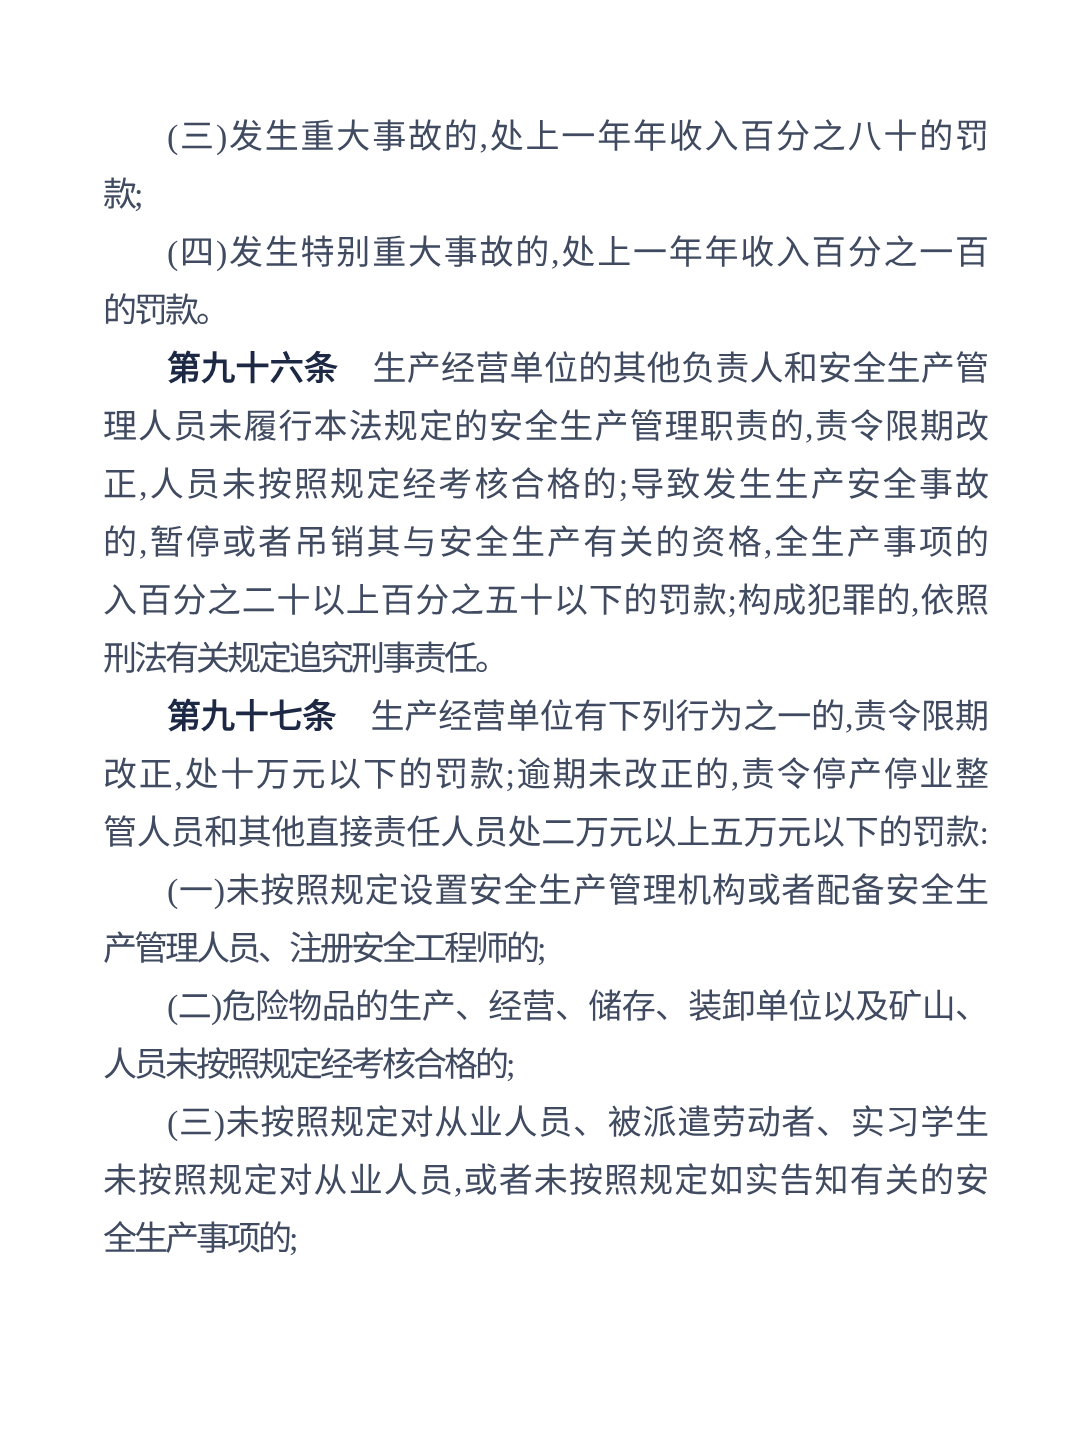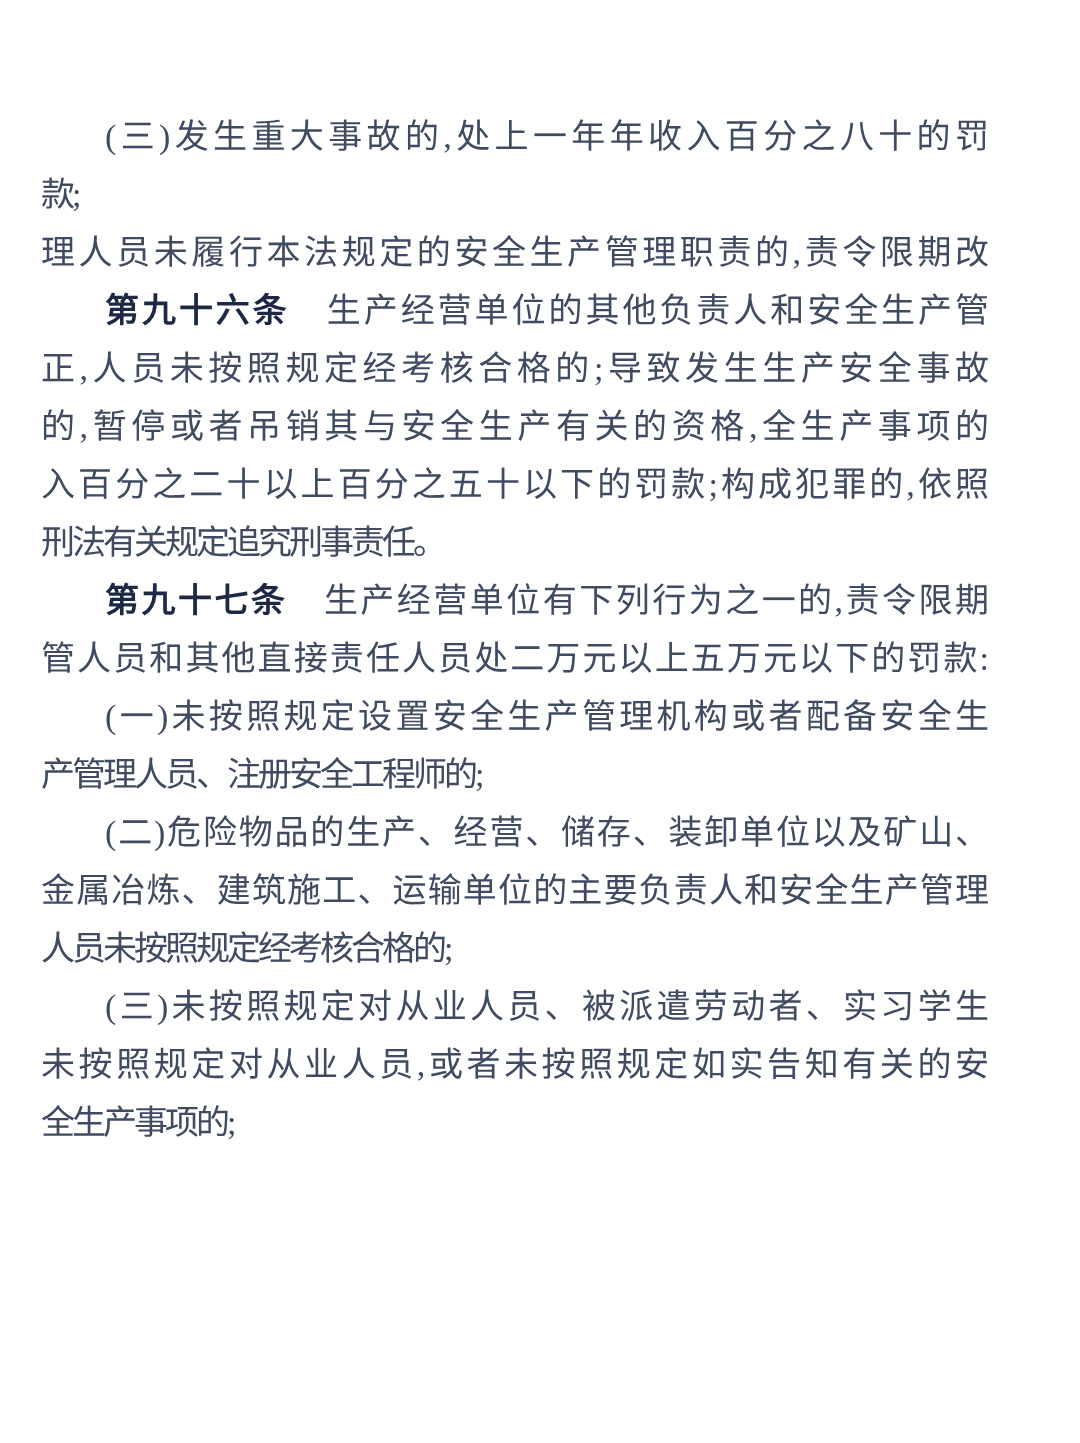--- a/index.html
+++ b/index.html
@@ -13,7 +13,7 @@
     height: 1443px;
     box-sizing: border-box;
     background: var(--page-bg, #ffffff);
-    padding: 108px 94px 0 41px;
+    padding: 108px 94px 0 103px;
     font-family: "Liberation Serif", "DejaVu Serif", serif;
     font-size: 34px;
     line-height: 58px;

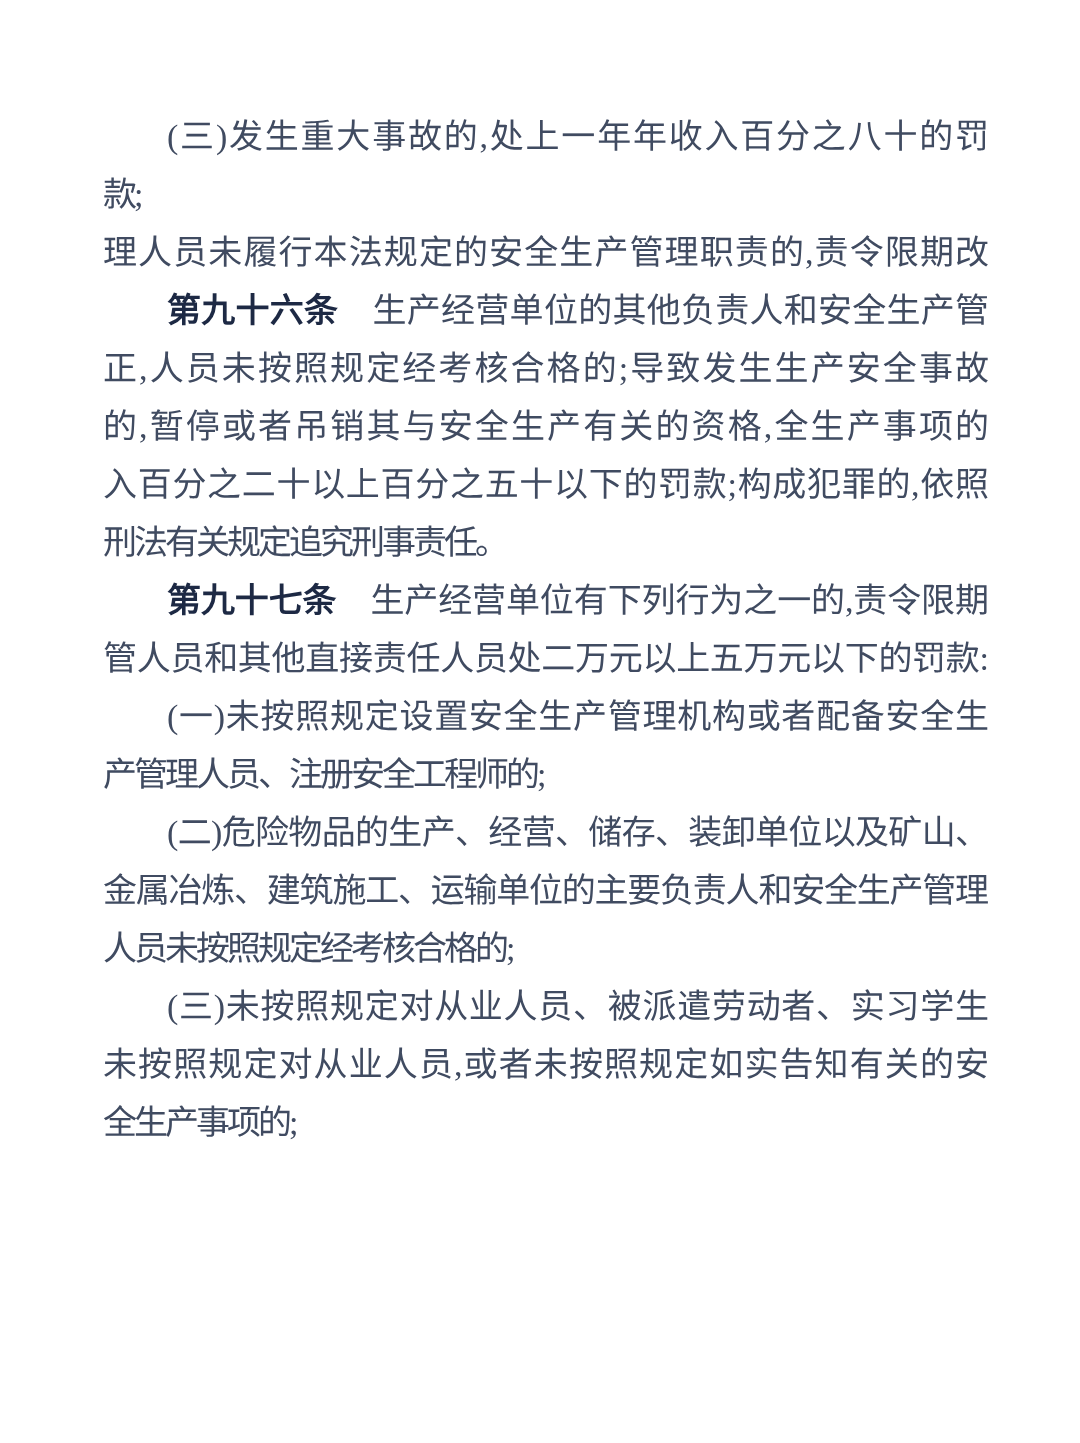--- a/index.html
+++ b/index.html
@@ -43,6 +43,10 @@
     <div class="line">款;</div>
   </div>
 
+  <div class="para">
+    <div class="line indent j">(四)发生特别重大事故的,处上一年年收入百分之一百</div>
+    <div class="line">的罚款。</div>
+  </div>
 
   <div class="para">
     <div class="line j">理人员未履行本法规定的安全生产管理职责的,责令限期改</div>

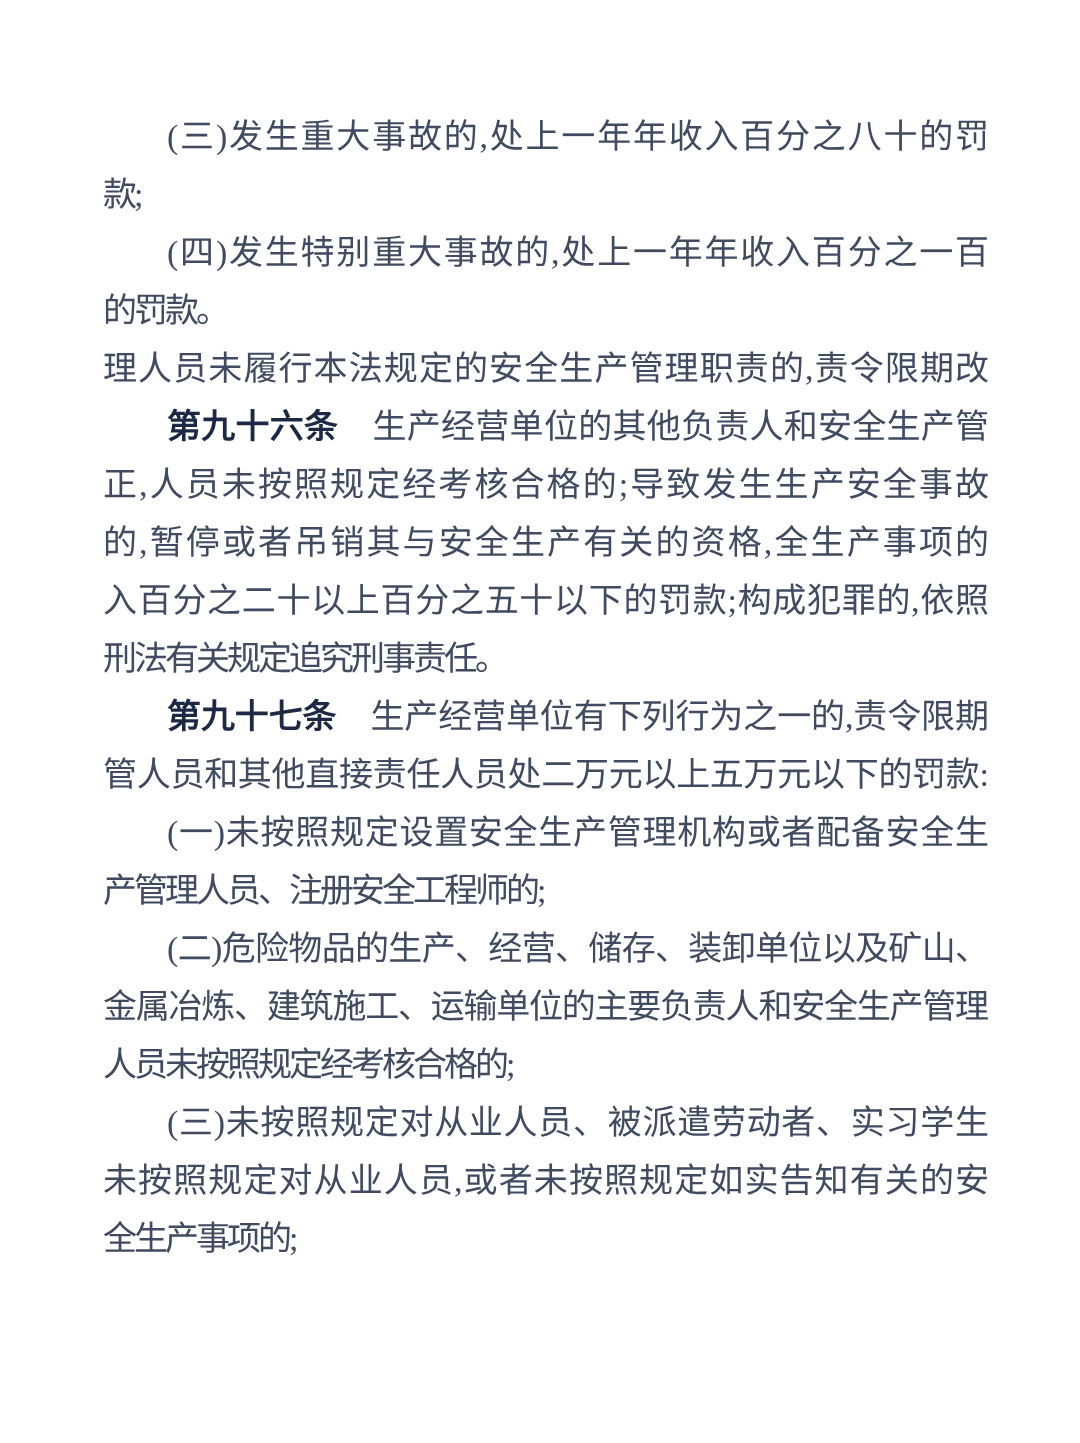--- a/index.html
+++ b/index.html
@@ -49,8 +49,8 @@
   </div>
 
   <div class="para">
+    <div class="line indent j"><span class="art">第九十六条</span><span>　生产经营单位的其他负责人和安全生产管</span></div>
     <div class="line j">理人员未履行本法规定的安全生产管理职责的,责令限期改</div>
-    <div class="line indent j"><span class="art">第九十六条</span><span>　生产经营单位的其他负责人和安全生产管</span></div>
     <div class="line j">正,人员未按照规定经考核合格的;导致发生生产安全事故</div>
     <div class="line j">的,暂停或者吊销其与安全生产有关的资格,全生产事项的</div>
     <div class="line j">入百分之二十以上百分之五十以下的罚款;构成犯罪的,依照</div>

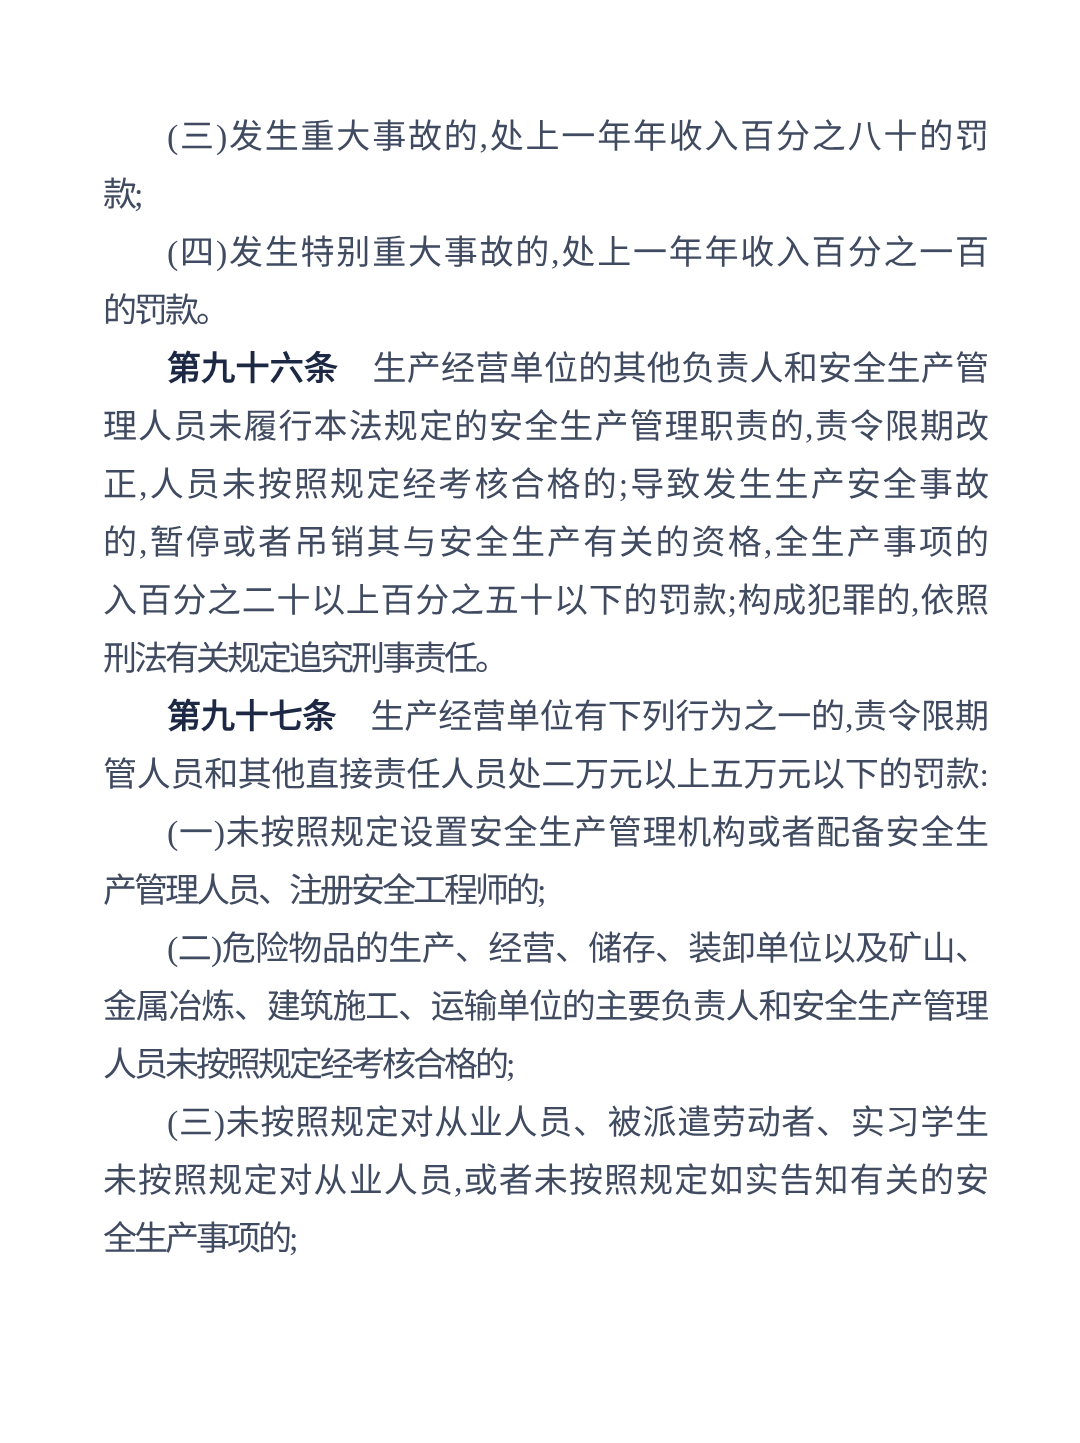--- a/index.html
+++ b/index.html
@@ -59,6 +59,7 @@
 
   <div class="para">
     <div class="line indent j"><span class="art">第九十七条</span><span>　生产经营单位有下列行为之一的,责令限期</span></div>
+    <div class="line j">改正,处十万元以下的罚款;逾期未改正的,责令停产停业整</div>
     <div class="line j">管人员和其他直接责任人员处二万元以上五万元以下的罚款:</div>
   </div>
 

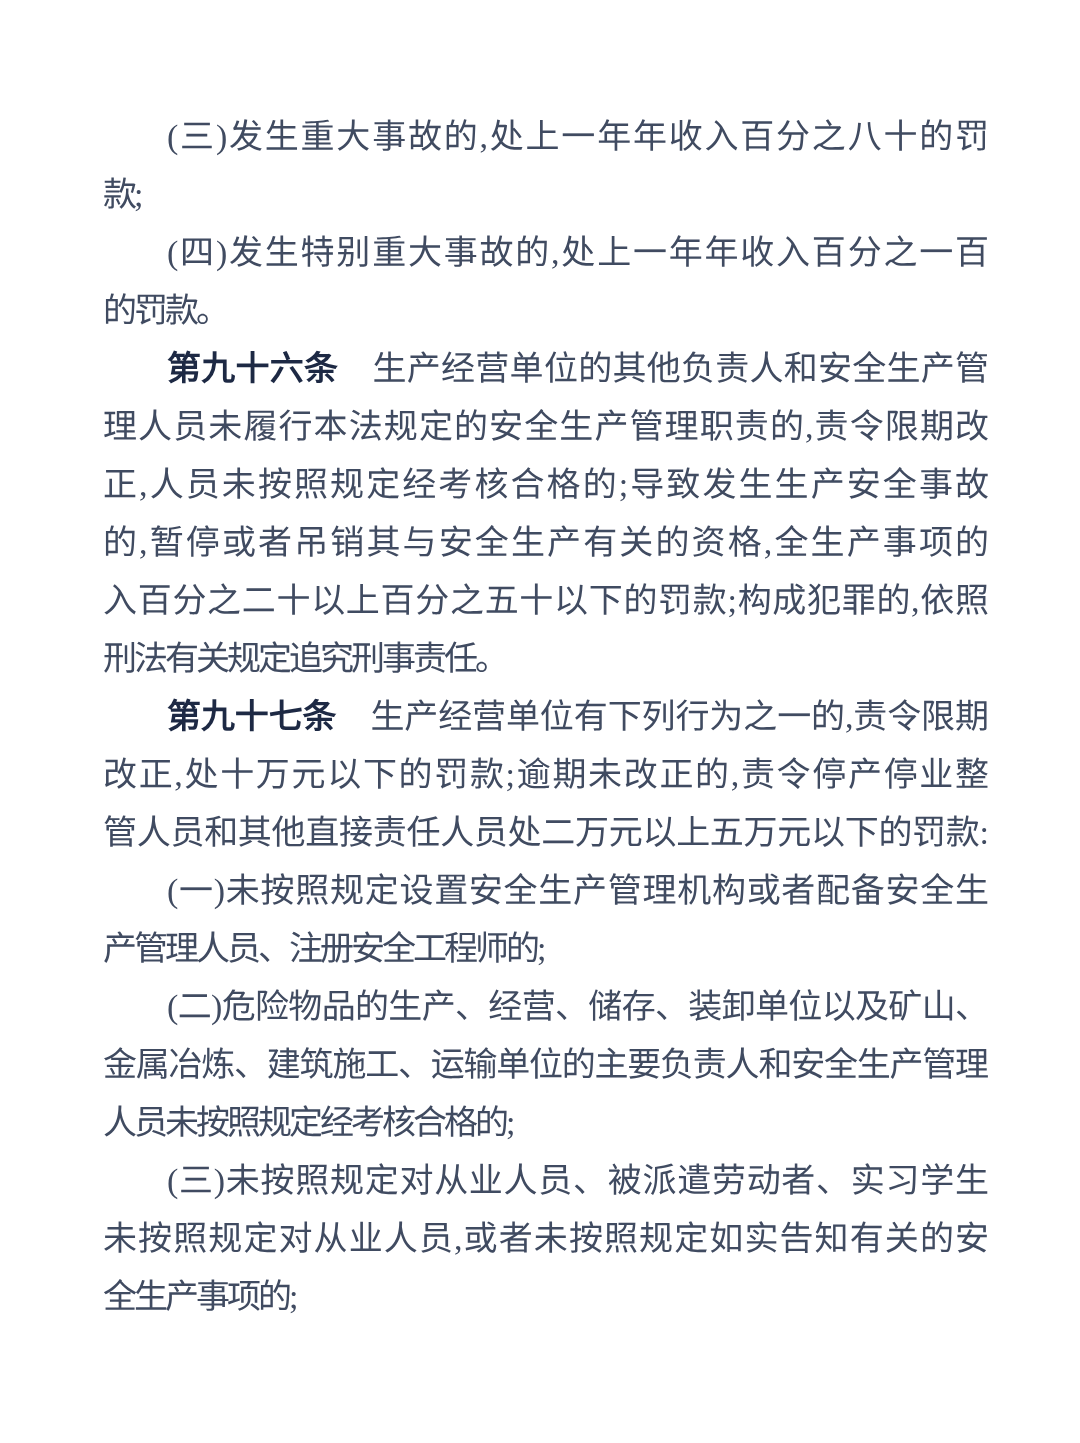--- a/index.html
+++ b/index.html
@@ -70,7 +70,6 @@
 
   <div class="para">
     <div class="line indent j">(二)危险物品的生产、经营、储存、装卸单位以及矿山、</div>
-    <div class="line j">金属冶炼、建筑施工、运输单位的主要负责人和安全生产管理</div>
     <div class="line">人员未按照规定经考核合格的;</div>
   </div>
 

